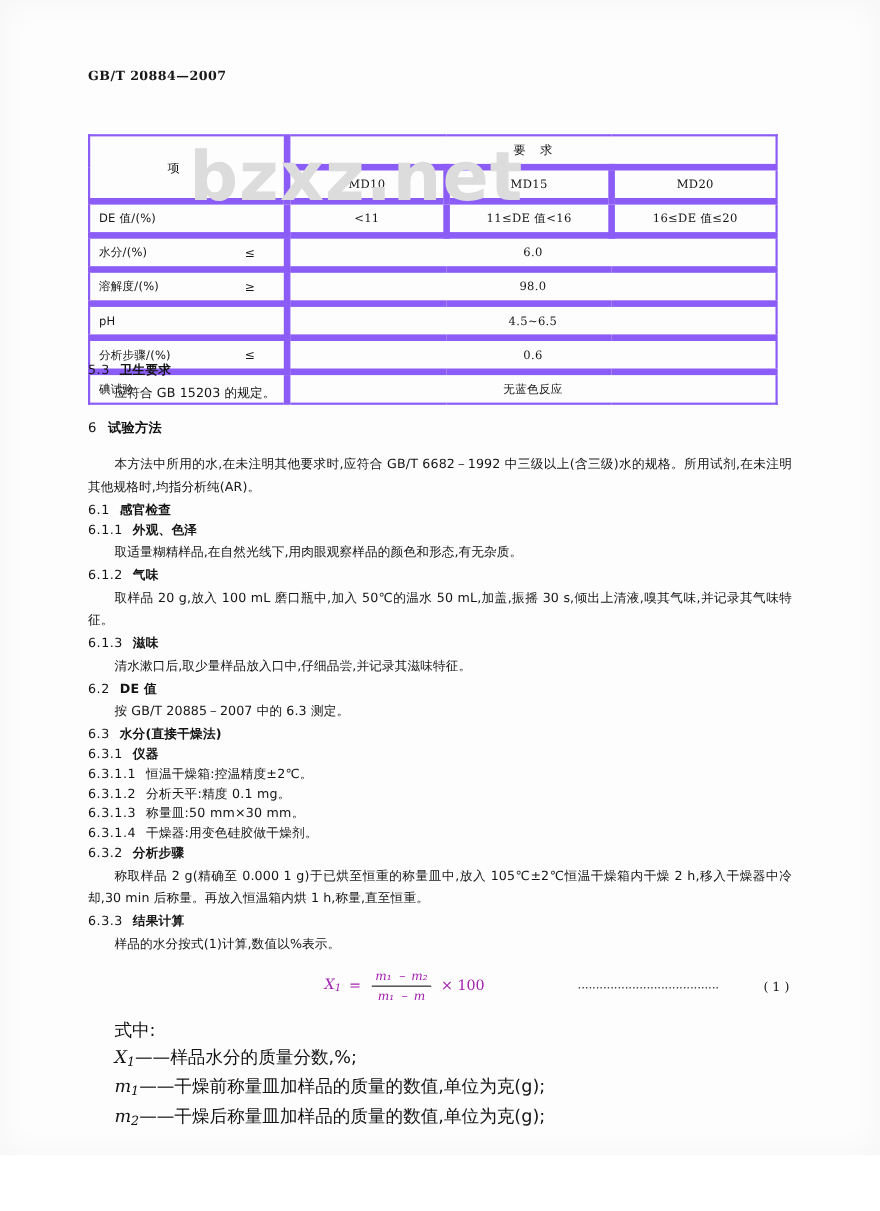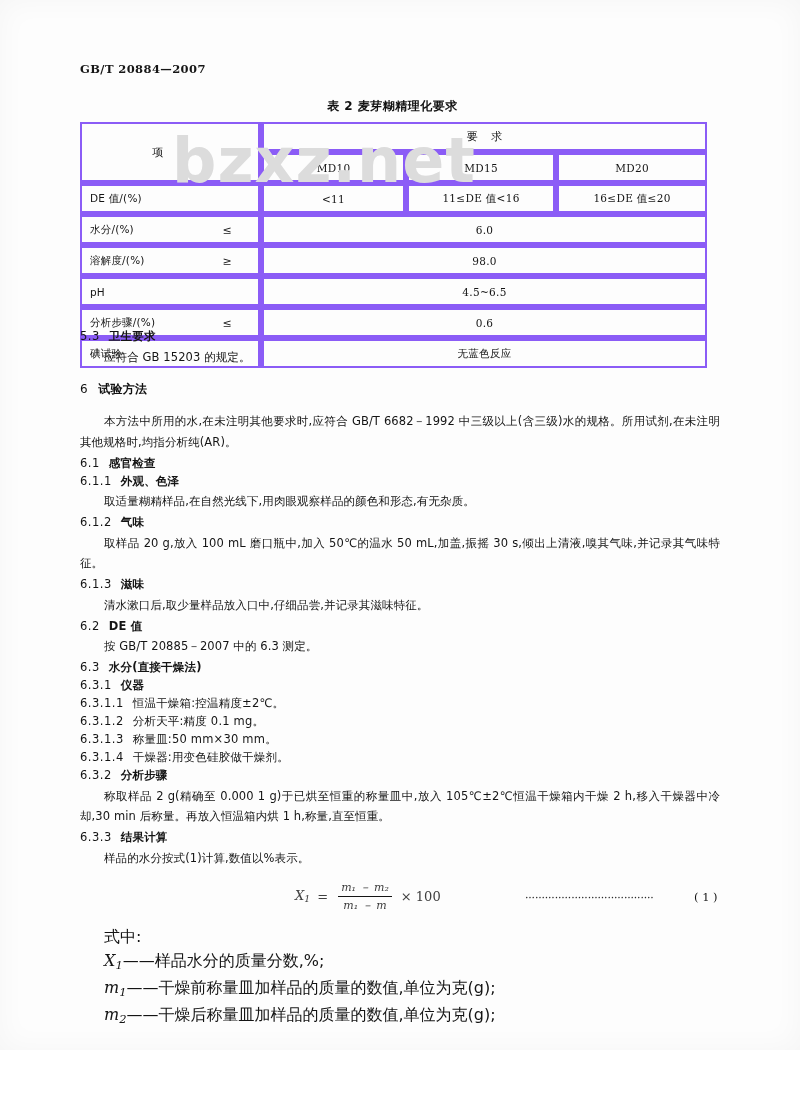--- a/index.html
+++ b/index.html
@@ -285,7 +285,6 @@
 
   <div class="doc-header">GB/T 20884—2007</div>
 
-  <div class="table-title">表 2  麦芽糊精理化要求</div>
 
   <div class="watermark">bzxz.net</div>
 

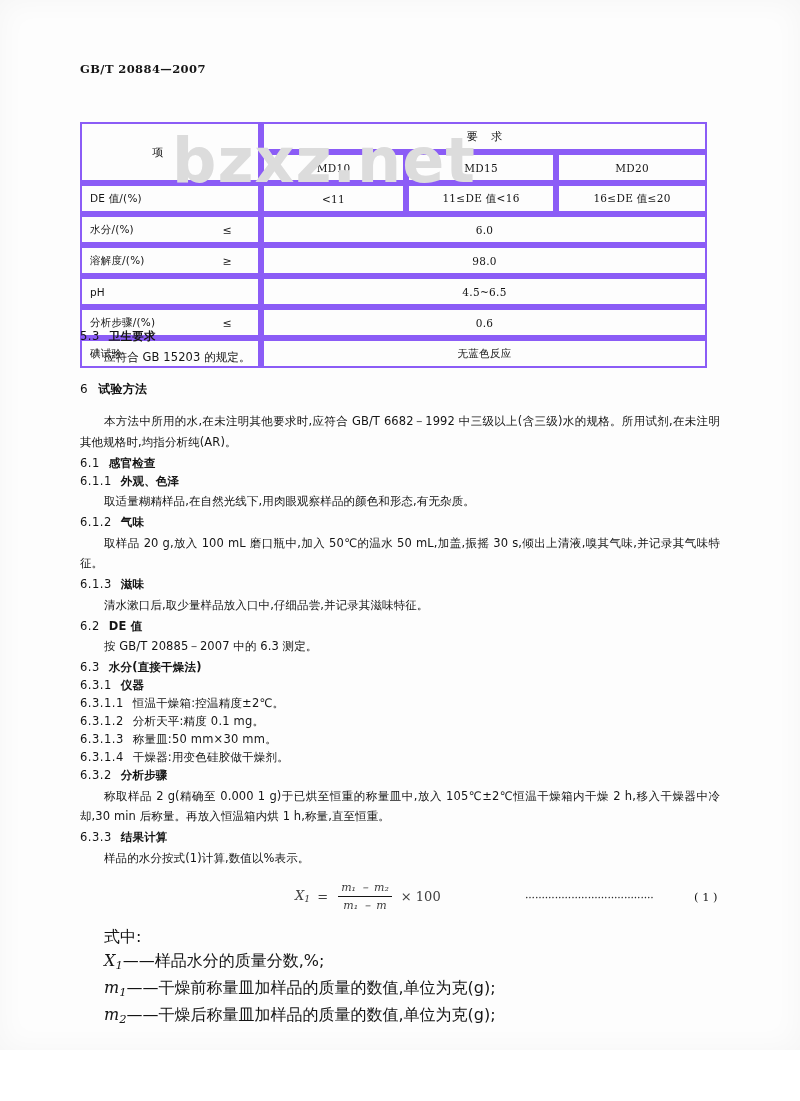--- a/index.html
+++ b/index.html
@@ -204,7 +204,7 @@
     align-items: center;
     font-family: "DejaVu Serif", "Liberation Serif", serif;
     font-size: 13px;
-    color: #404040;
+    color: #a21caf;
   }
   .formula .lhs { font-style: italic; }
   .formula .eq { margin: 0 7px; }

